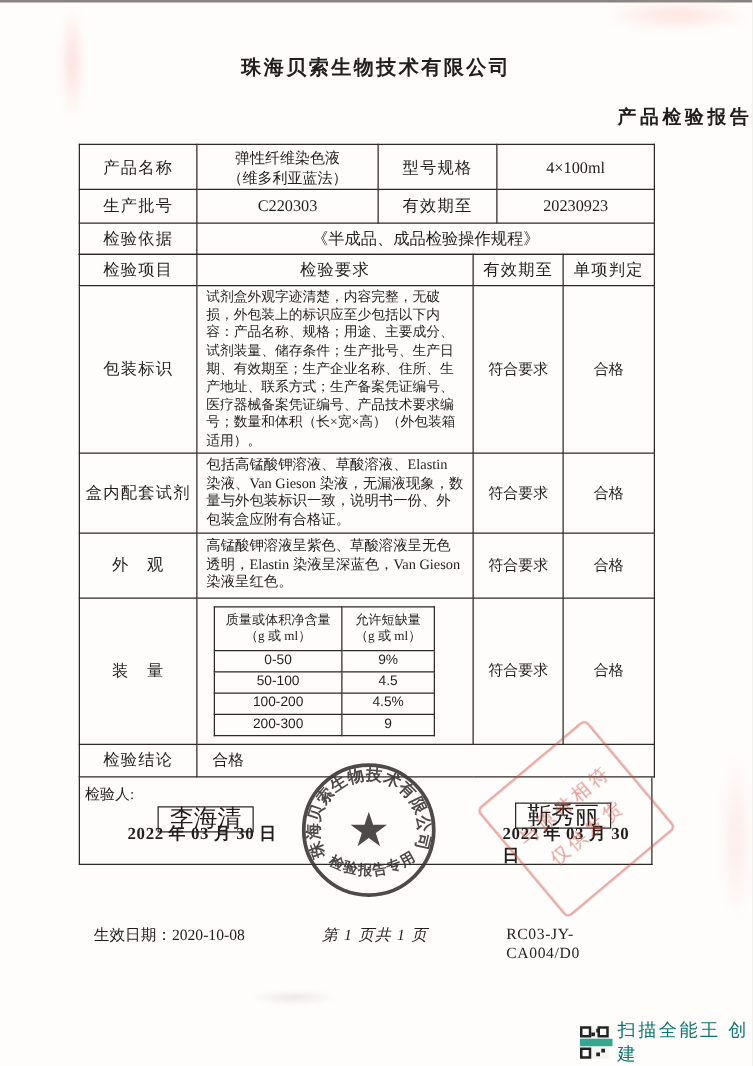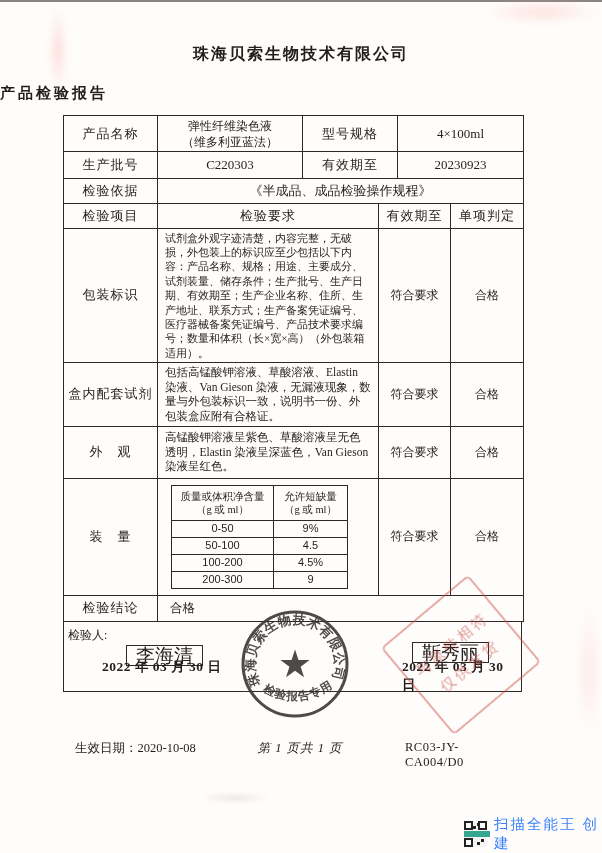--- a/index.html
+++ b/index.html
@@ -17,7 +17,7 @@
 
   .title1{position:absolute;top:44px;left:0;width:602px;text-align:center;
     font-size:16px;font-weight:700;letter-spacing:2px;}
-  .title2{position:absolute;top:84px;left:0;width:602px;text-align:left;
+  .title2{position:absolute;top:84px;left:0;width:602px;text-align:right;
     font-size:15px;font-weight:700;letter-spacing:3px;}
 
   .doc{position:absolute;left:63px;top:115px;width:460px;}

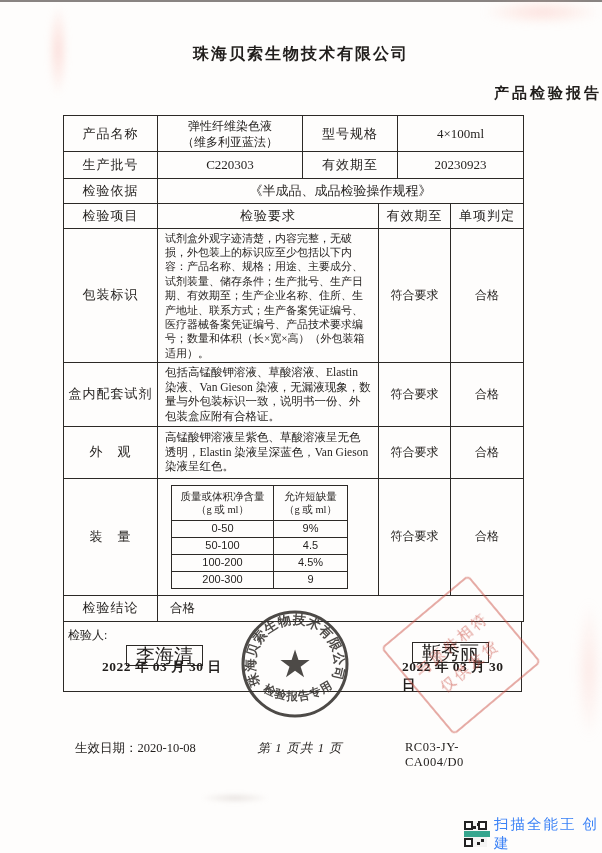--- a/index.html
+++ b/index.html
@@ -76,7 +76,7 @@
   .qr .dot{width:3px;height:3px;background:#232323;}
   .qr .d1{top:2px;left:13px}.qr .d2{top:5px;right:11px}.qr .d3{bottom:2px;left:13px}.qr .d4{bottom:5px;right:3px}
   .qr .stripe{position:absolute;top:10px;left:0;width:26px;height:6px;background:#2ba188;opacity:.95;}
-  .wm-text{font-family:"Liberation Sans","DejaVu Sans",sans-serif;font-size:14.5px;color:#3b82f6;letter-spacing:2px;}
+  .wm-text{font-family:"Liberation Sans","DejaVu Sans",sans-serif;font-size:14.5px;color:#0f766e;letter-spacing:2px;}
 </style>
 </head>
 <body>

